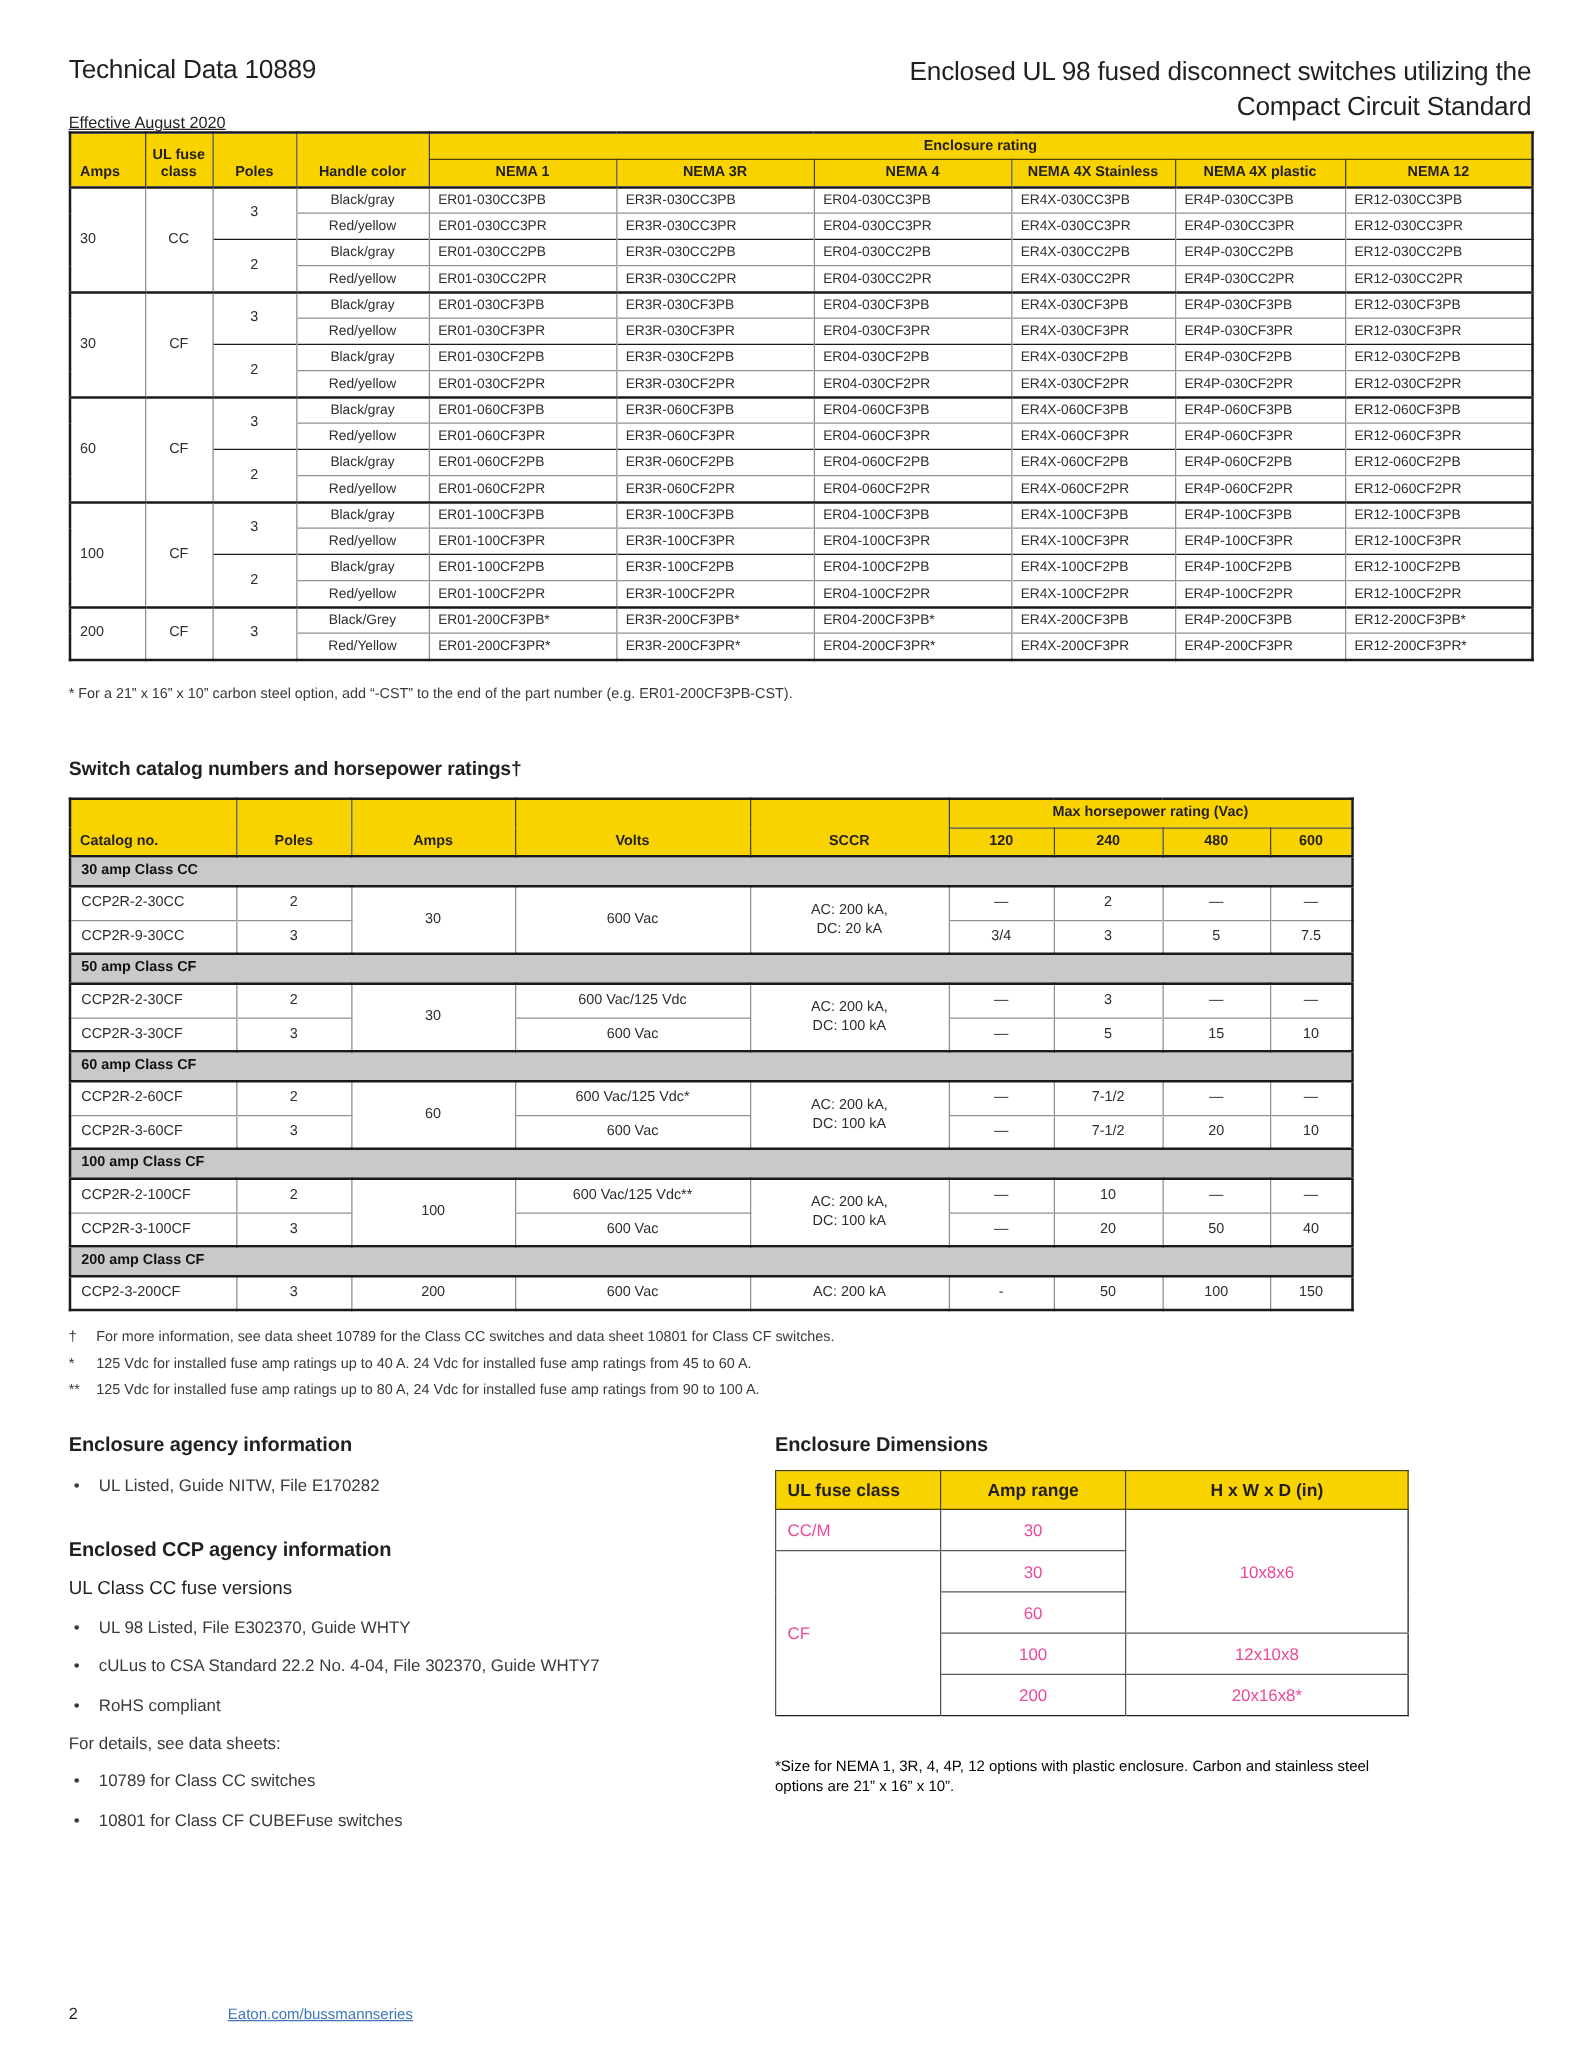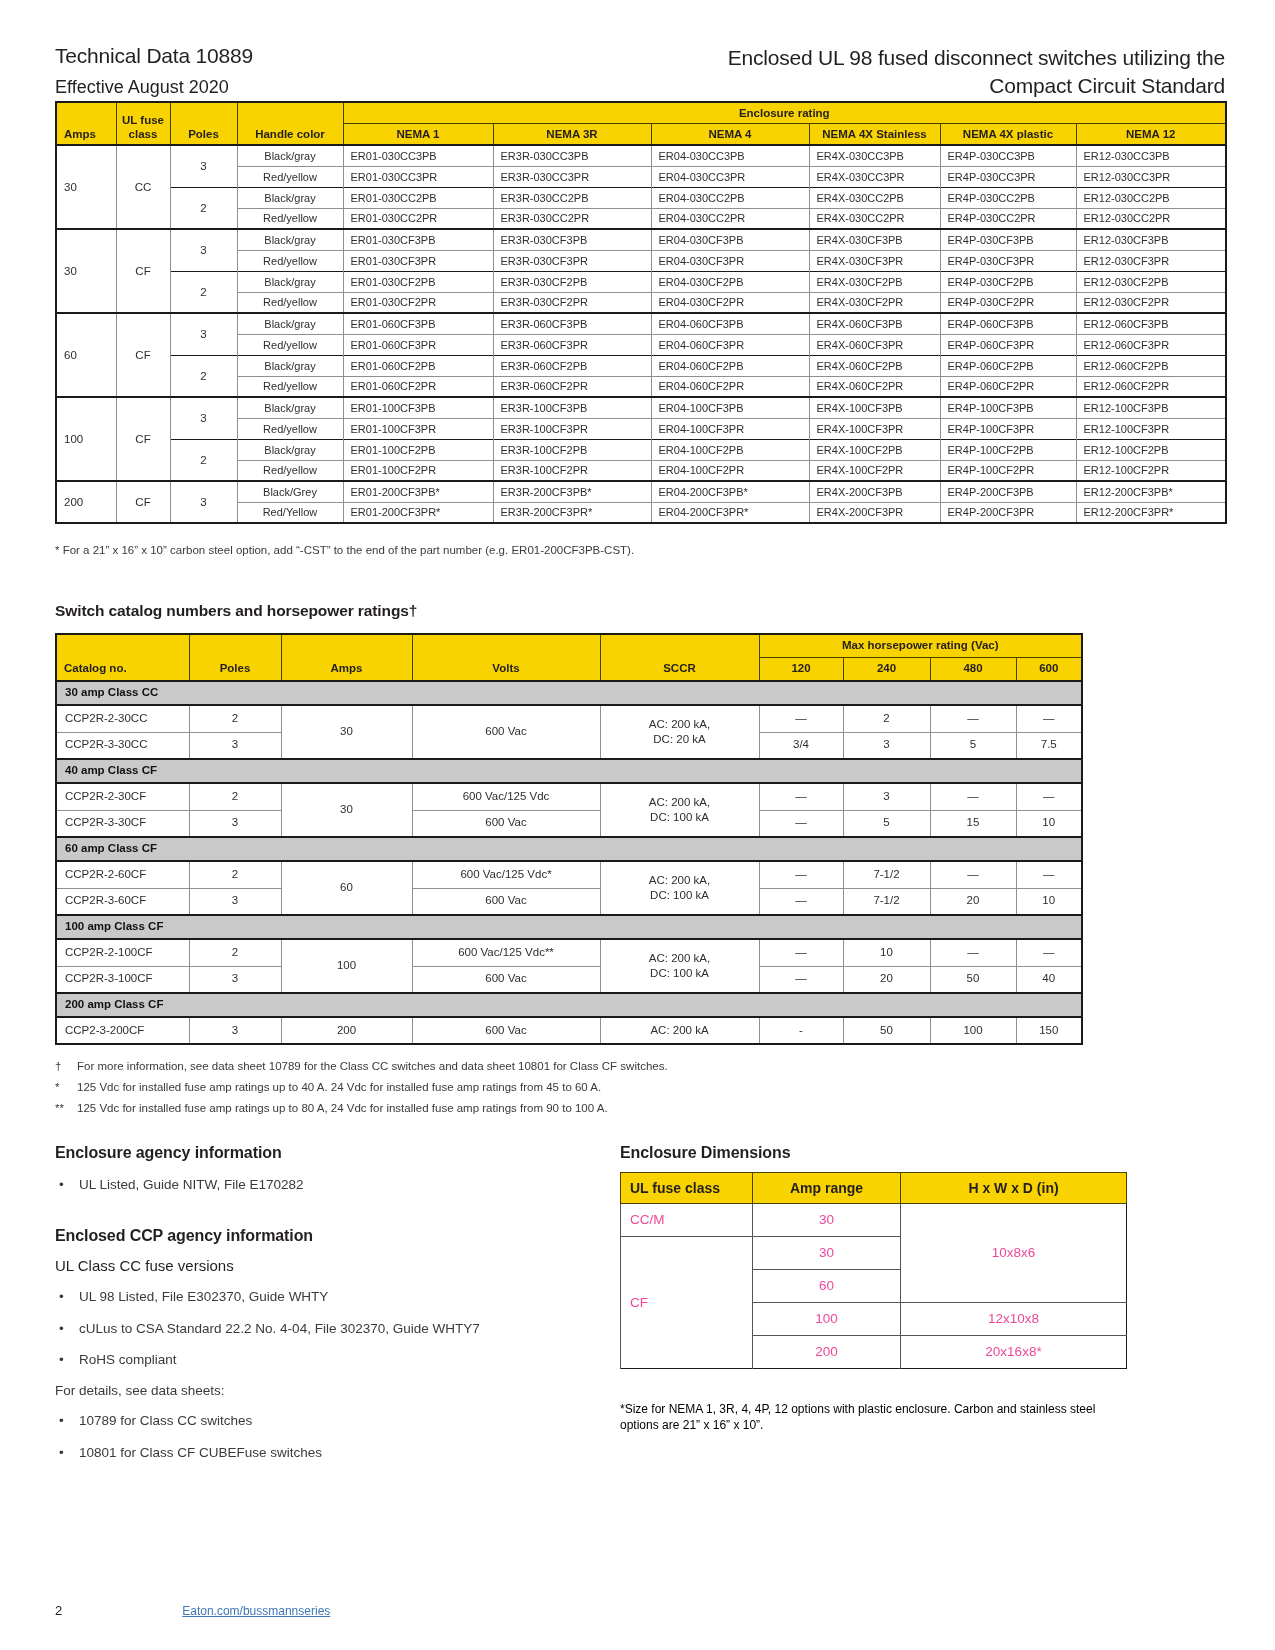--- a/index.html
+++ b/index.html
@@ -19,7 +19,7 @@
   
   .doc-header{display:flex;justify-content:space-between;align-items:flex-start;}
   .doc-title{font-size:21px;letter-spacing:-0.2px;}
-  .doc-effective{font-size:18px;margin-top:9px;}
+  .doc-effective{font-size:13px;margin-top:22px;text-decoration:underline;}
   .product-title{text-align:right;font-size:21px;line-height:1.35;letter-spacing:-0.2px;}
 
   

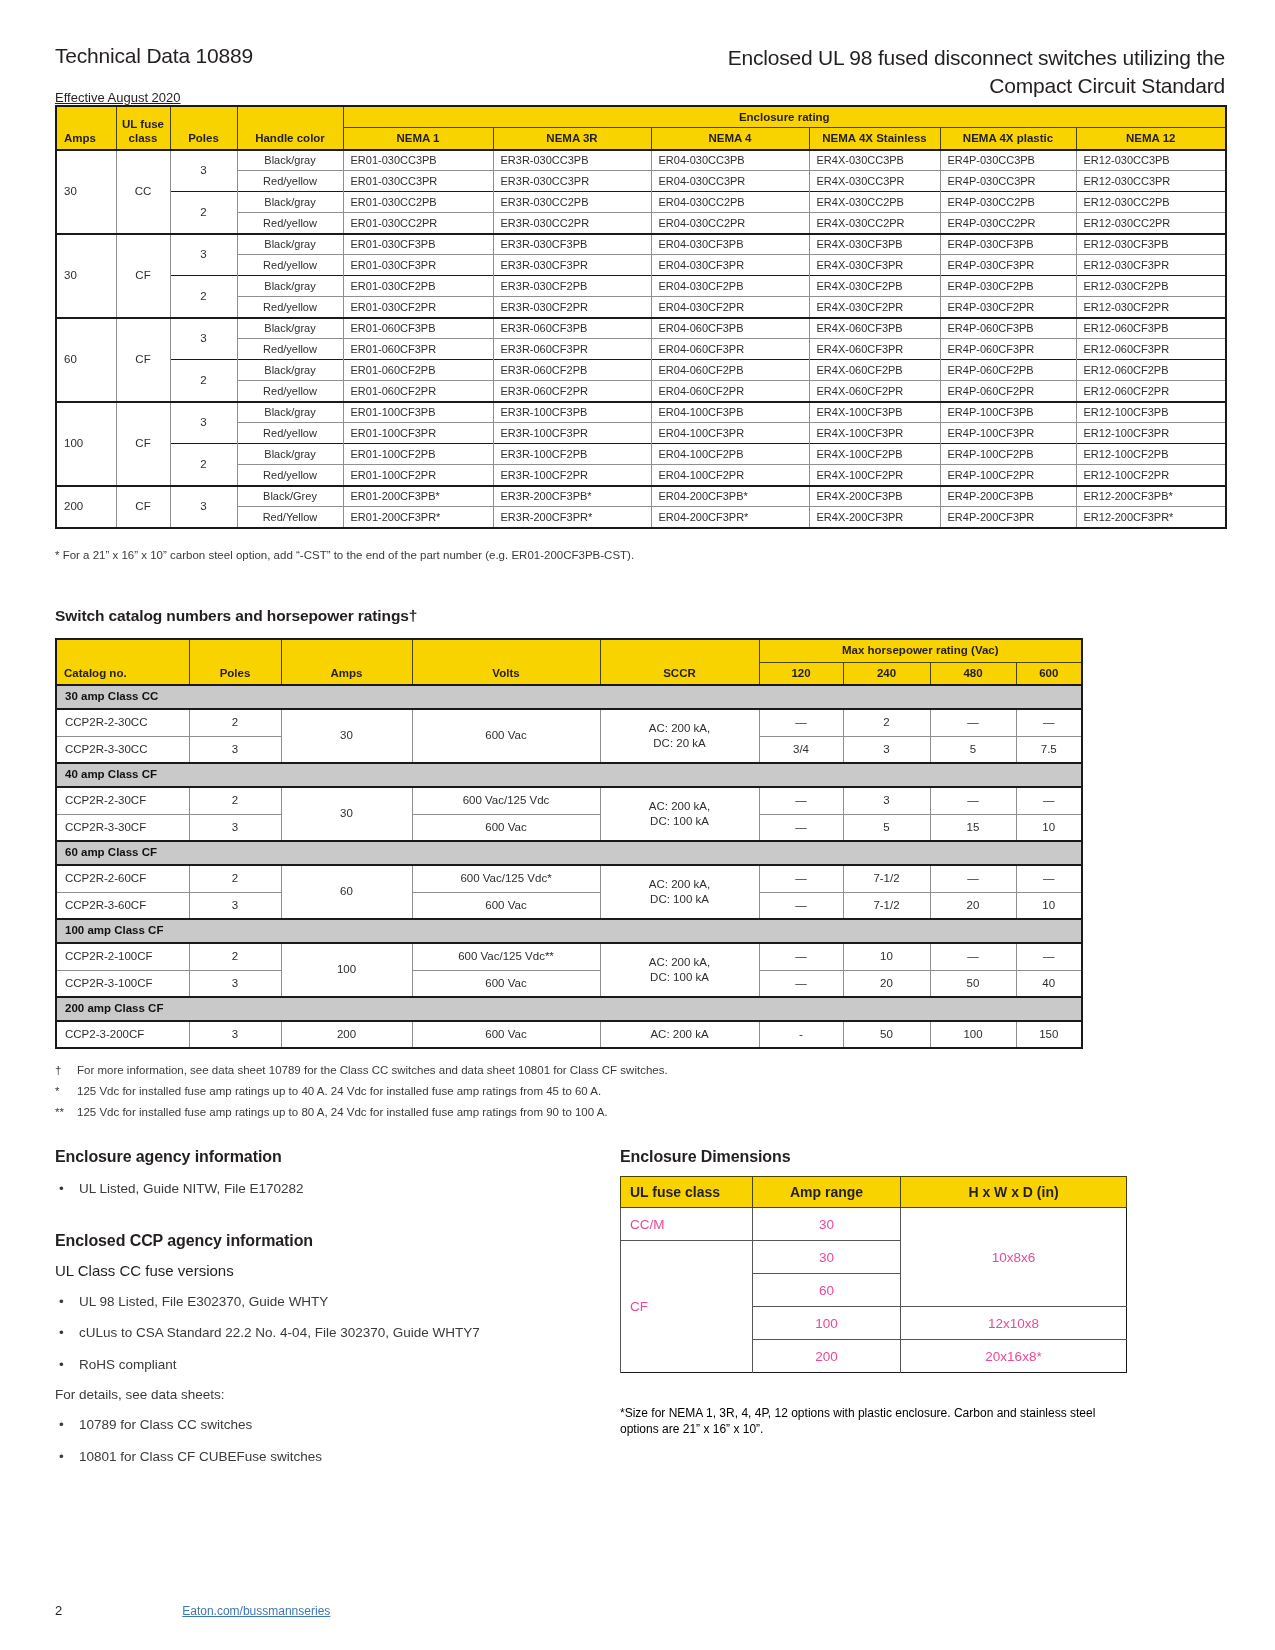--- a/index.html
+++ b/index.html
@@ -382,7 +382,7 @@
             <td class="s-c">—</td>
           </tr>
           <tr class="data-row">
-            <td class="s-cat">CCP2R-3-30CC</td>
+            <td class="s-cat">CCP2R-9-30CC</td>
             <td class="s-c">3</td>
             <td class="s-c">3/4</td>
             <td class="s-c">3</td>

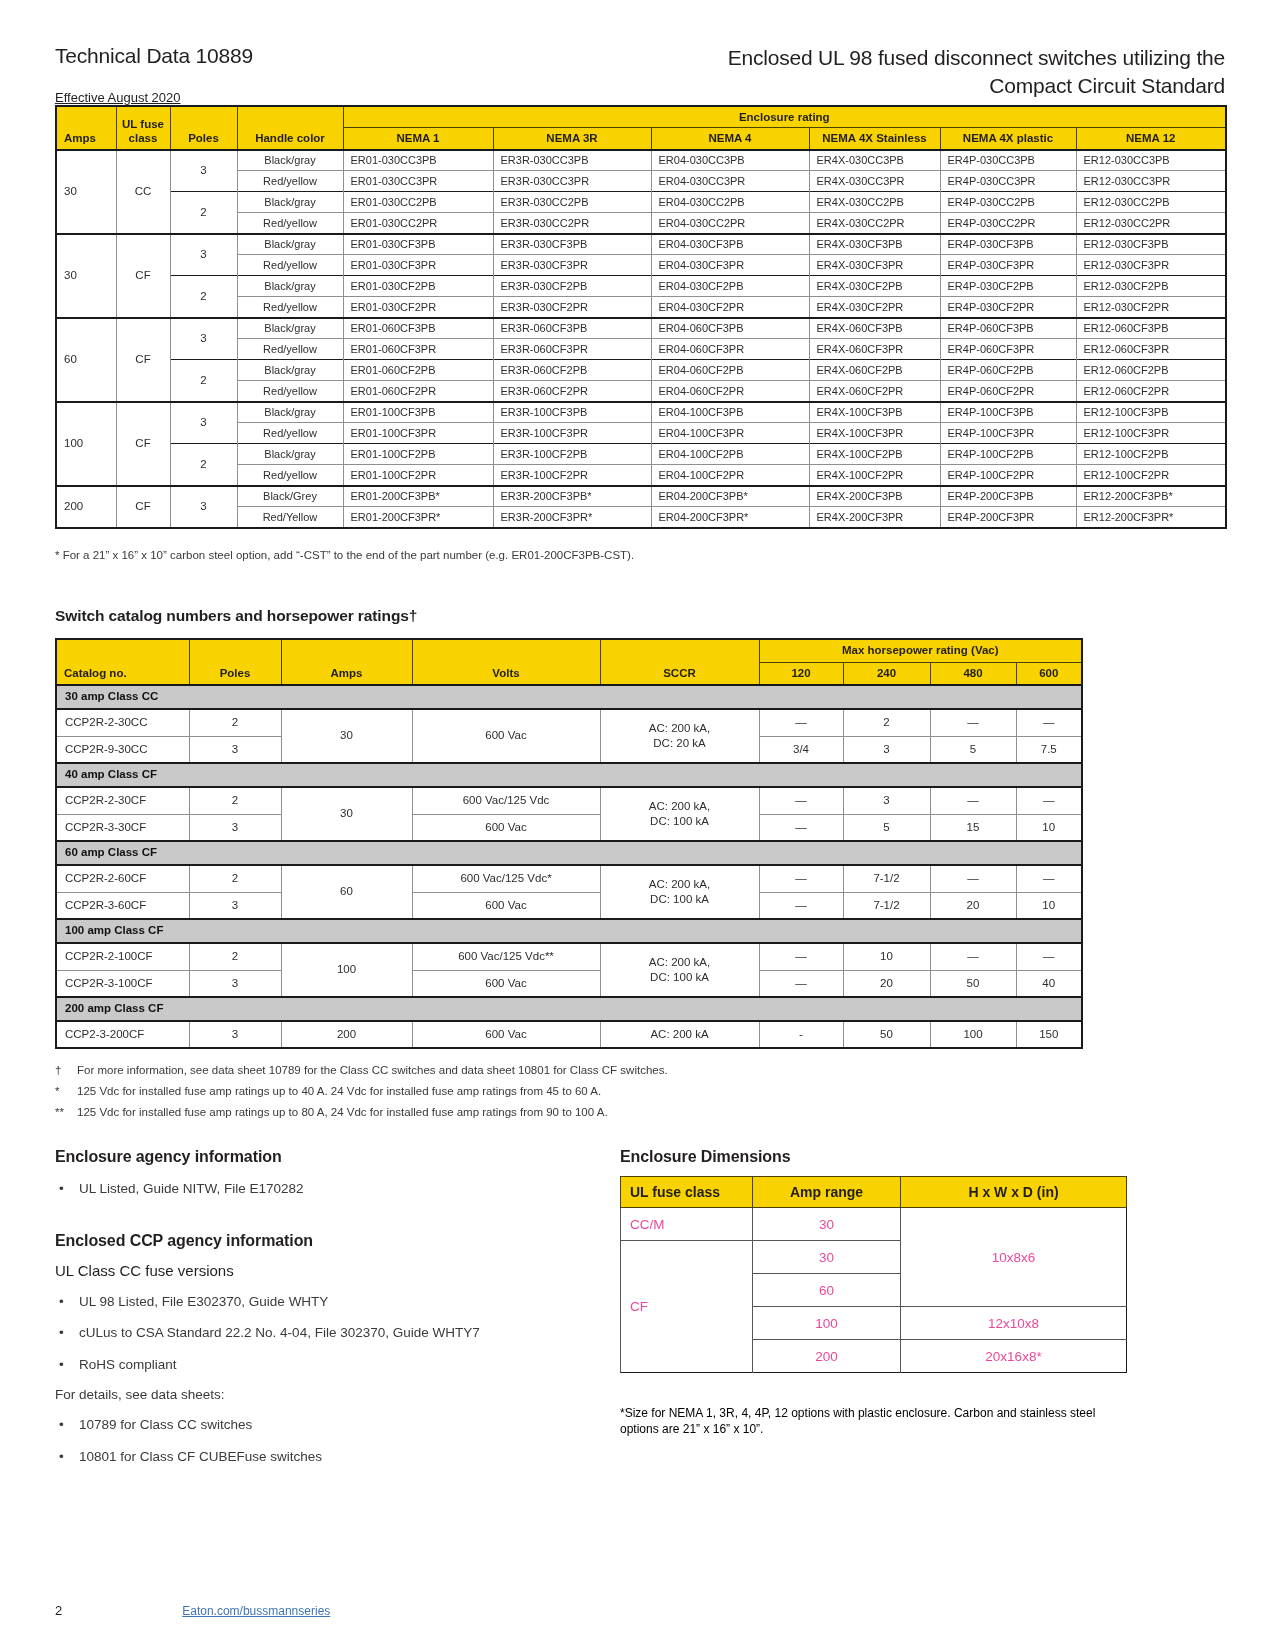--- a/index.html
+++ b/index.html
@@ -390,7 +390,7 @@
             <td class="s-c">7.5</td>
           </tr>
           <tr class="band-row">
-            <td class="band-cell" colspan="9">40 amp Class CF</td>
+            <td class="band-cell" colspan="9">50 amp Class CF</td>
           </tr>
           <tr class="data-row">
             <td class="s-cat">CCP2R-2-30CF</td>

